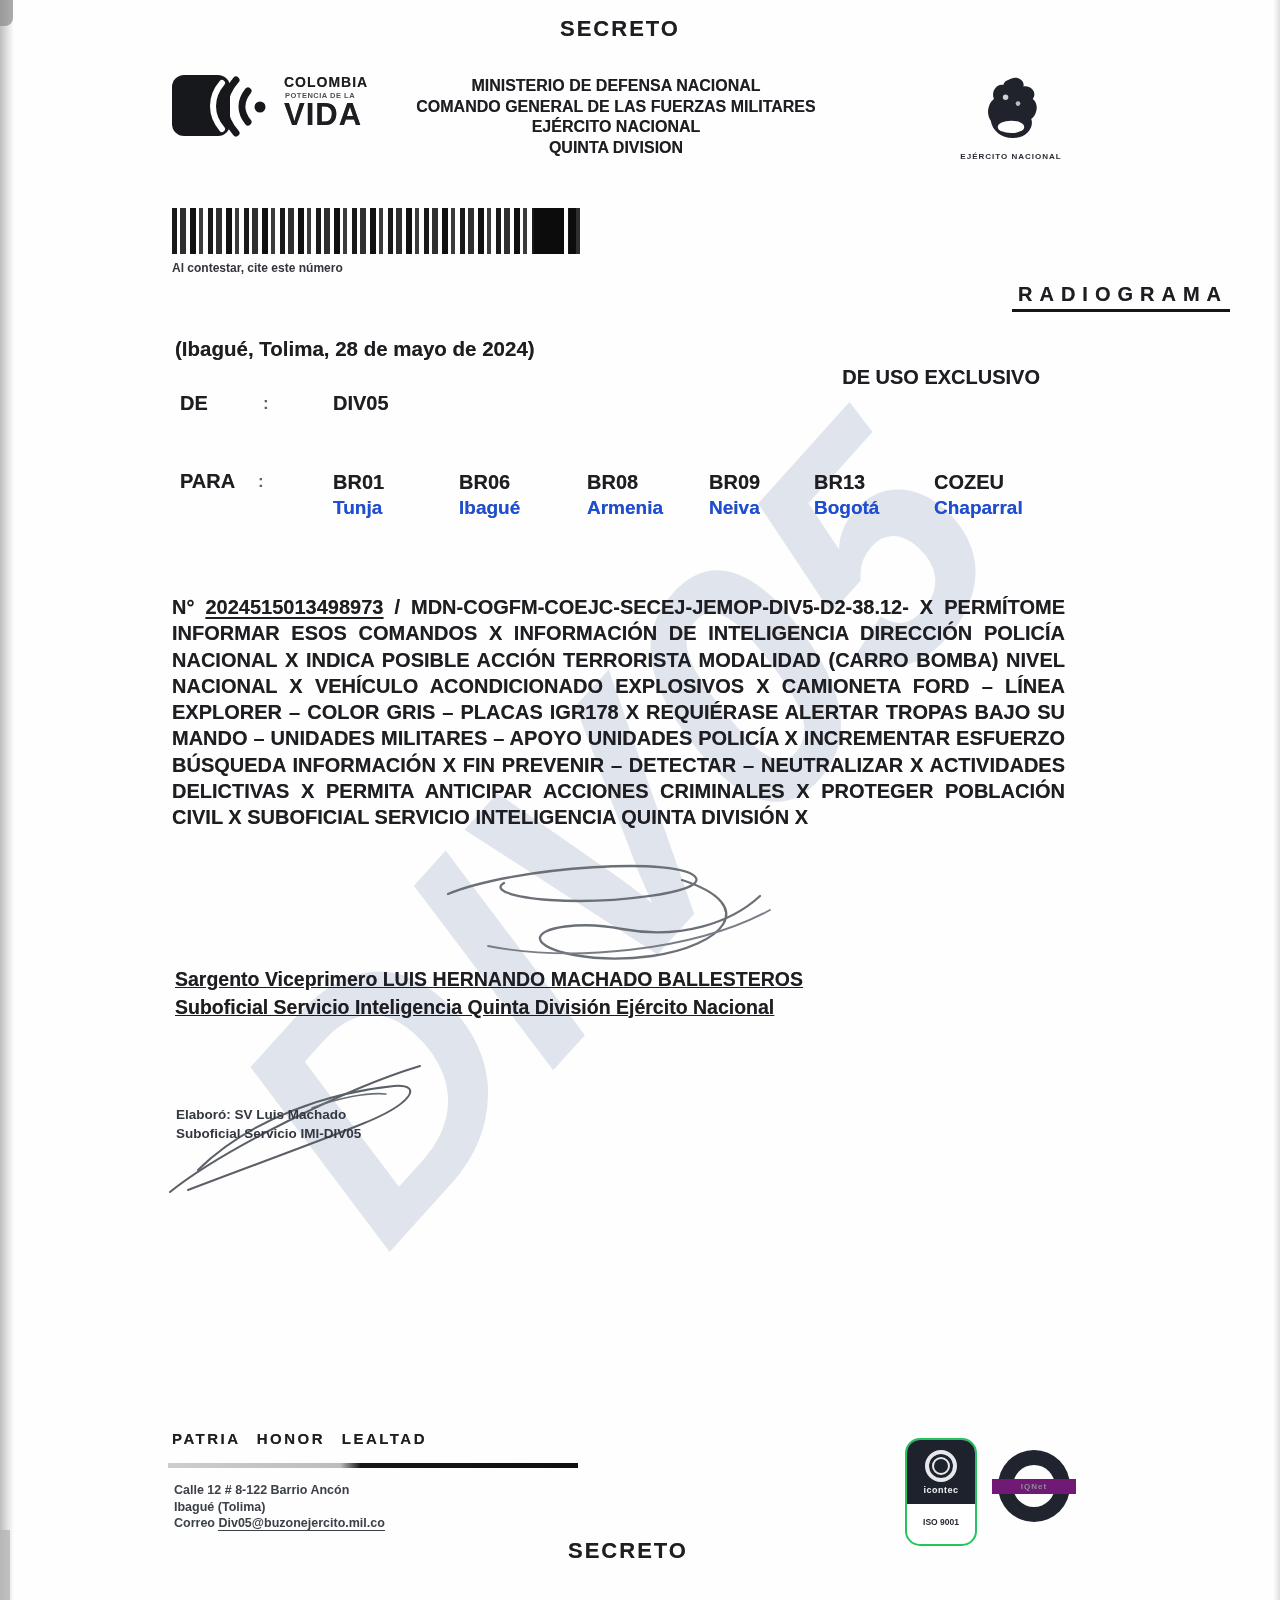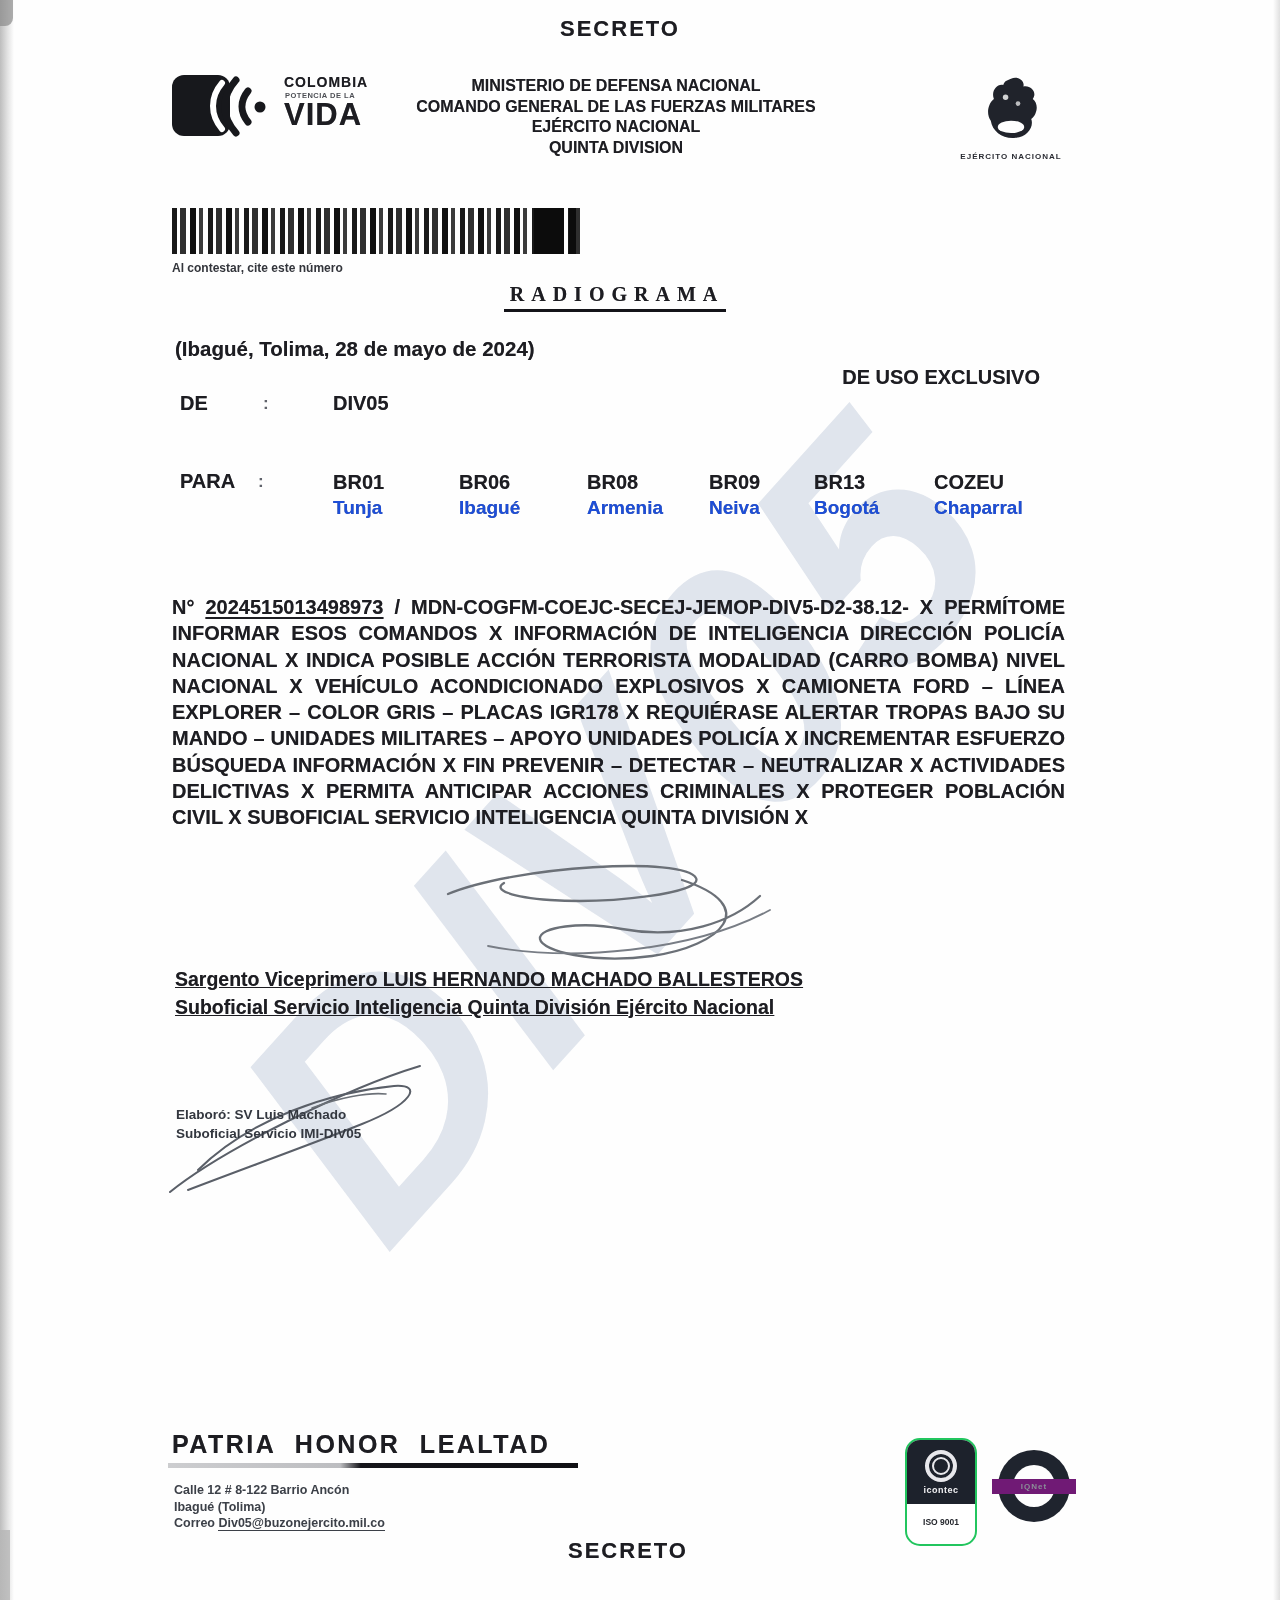--- a/index.html
+++ b/index.html
@@ -45,7 +45,7 @@
   .barcode .lastbar{position:absolute;right:4px;top:0;bottom:0;width:7px;background:#0c0c0c;}
   .barcode-caption{left:172px;top:261px;font-size:12px;font-weight:bold;color:#33353b;}
 
-  .doc-title-wrap{left:0;top:283px;width:1230px;text-align:center;font-family:Liberation Serif, serif;}
+  .doc-title-wrap{left:0;top:283px;width:1230px;text-align:right;}
   .doc-title{display:inline-block;font-size:20px;font-weight:bold;letter-spacing:7px;border-bottom:3px solid #141419;padding:0 2px 3px 6px;}
 
   .dateline{left:175px;top:337px;font-size:20.5px;font-weight:bold;}

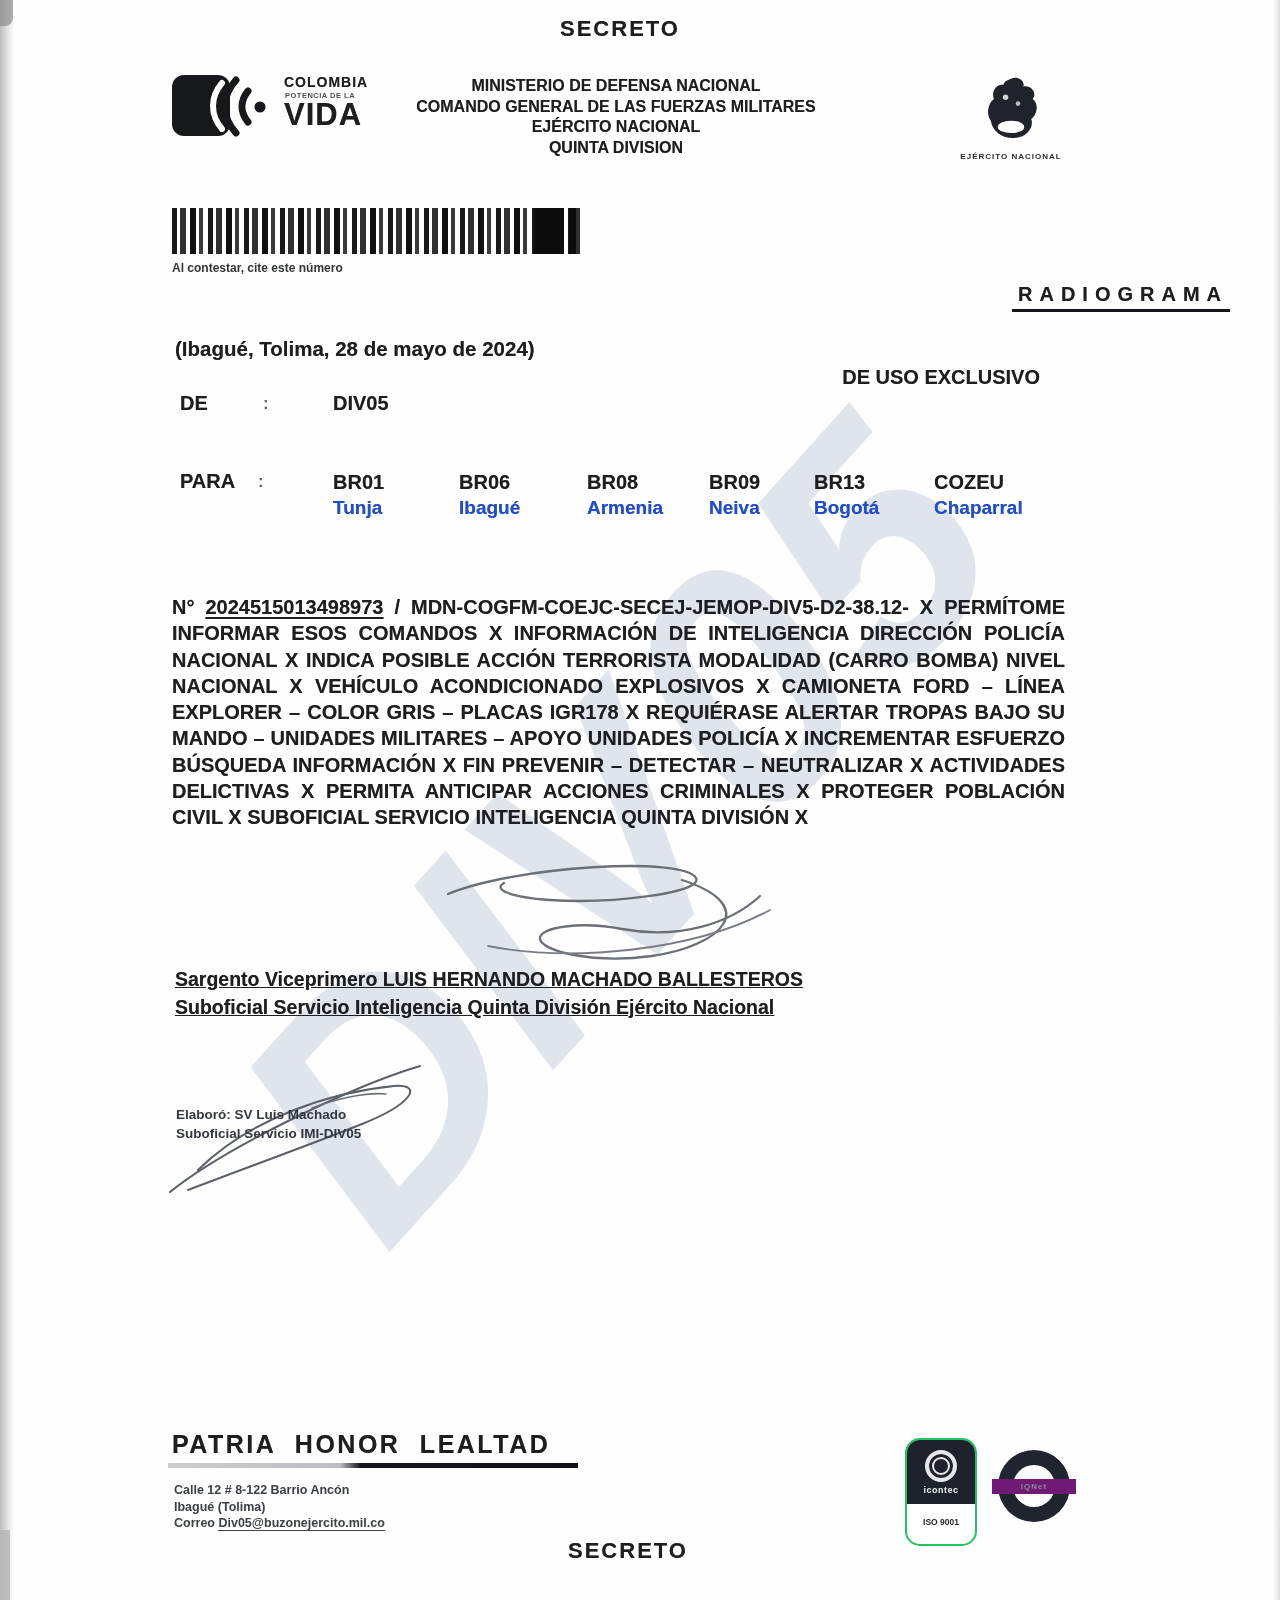--- a/index.html
+++ b/index.html
@@ -74,7 +74,7 @@
   .prepared{left:176px;top:1106px;font-size:13.5px;font-weight:bold;line-height:18.5px;color:#33373f;}
 
   
-  .motto{left:172px;top:1430px;font-size:25px;font-weight:bold;letter-spacing:2.5px;word-spacing:10px;}
+  .motto{left:172px;top:1430px;font-size:15px;font-weight:bold;letter-spacing:2.5px;word-spacing:10px;}
   .motto-line{left:168px;top:1463px;width:410px;height:5px;
     background:linear-gradient(90deg,rgba(90,92,100,.30),rgba(90,92,100,.40) 42%,#15151a 47%,#101014);}
   .address{left:174px;top:1482px;font-size:12.5px;font-weight:bold;line-height:16.5px;color:#3c4048;}

